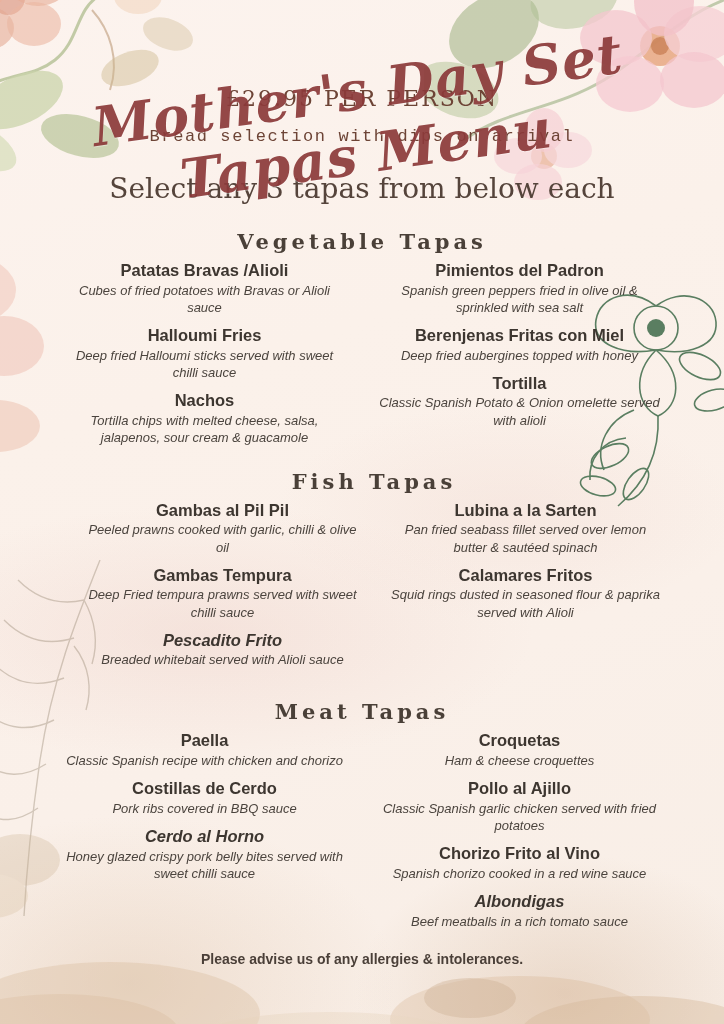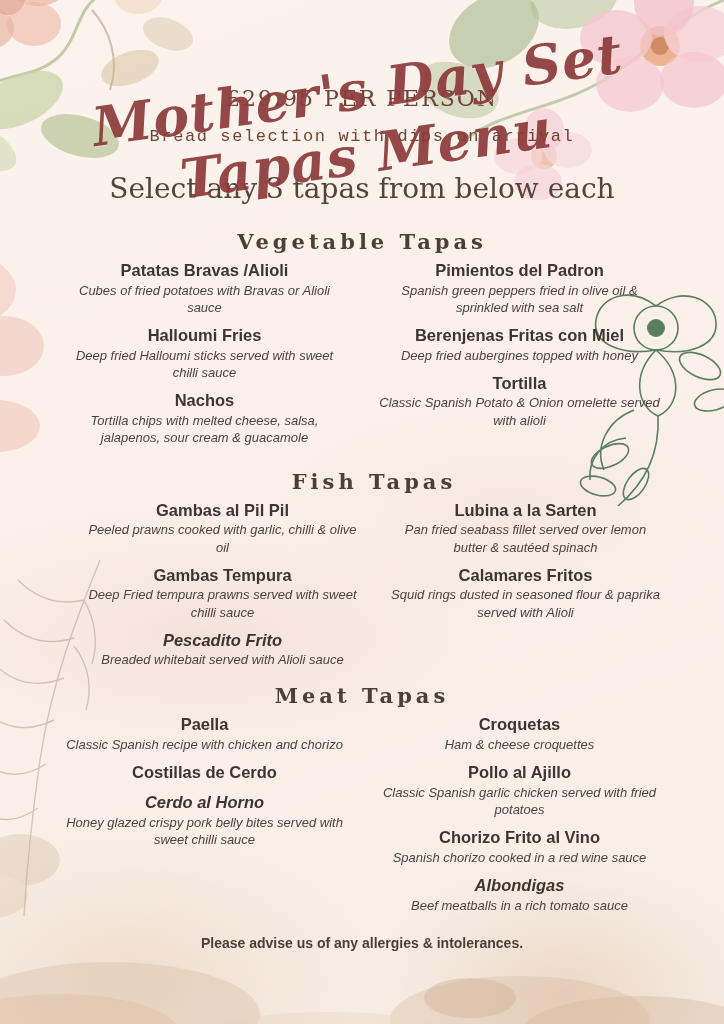--- a/index.html
+++ b/index.html
@@ -134,7 +134,7 @@
   
   #section-vegetable { margin-top: 22px; }
   #section-fish { margin-top: 14px; padding-left: 24px; }
-  #section-meat { margin-top: 6px; }
+  #section-meat { margin-top: 22px; }
 
   #allergy-note {
     position: relative;

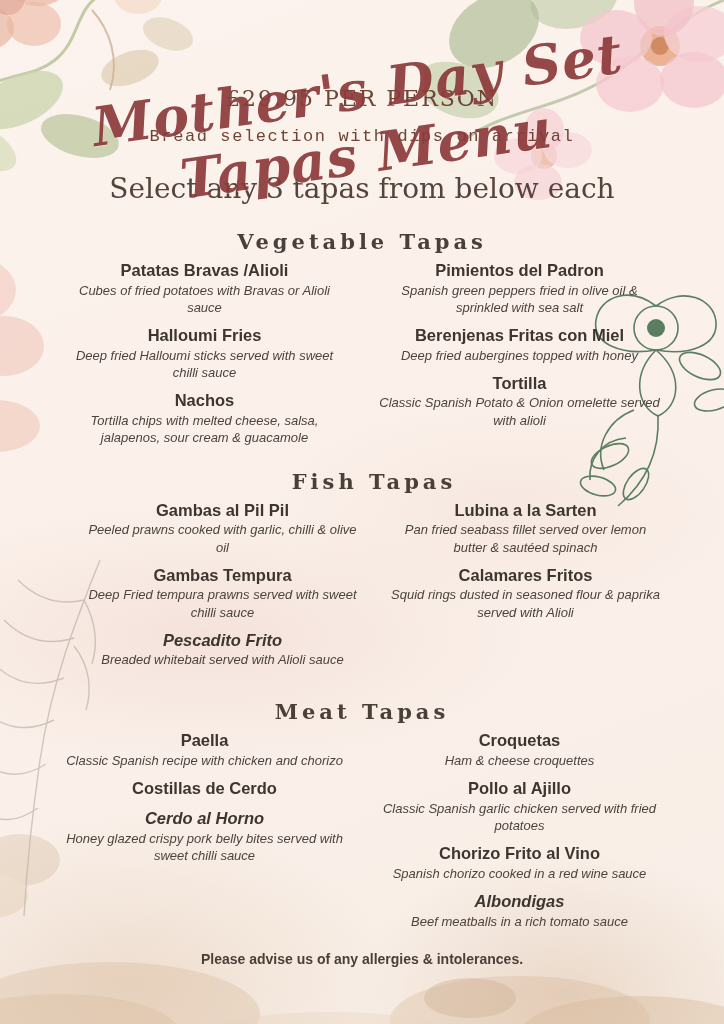--- a/index.html
+++ b/index.html
@@ -339,6 +339,7 @@
         </div>
         <div class="dish">
           <div class="dish-name">Costillas de Cerdo</div>
+          <div class="dish-desc">Pork ribs covered in BBQ sauce</div>
         </div>
         <div class="dish">
           <div class="dish-name italic">Cerdo al Horno</div>

